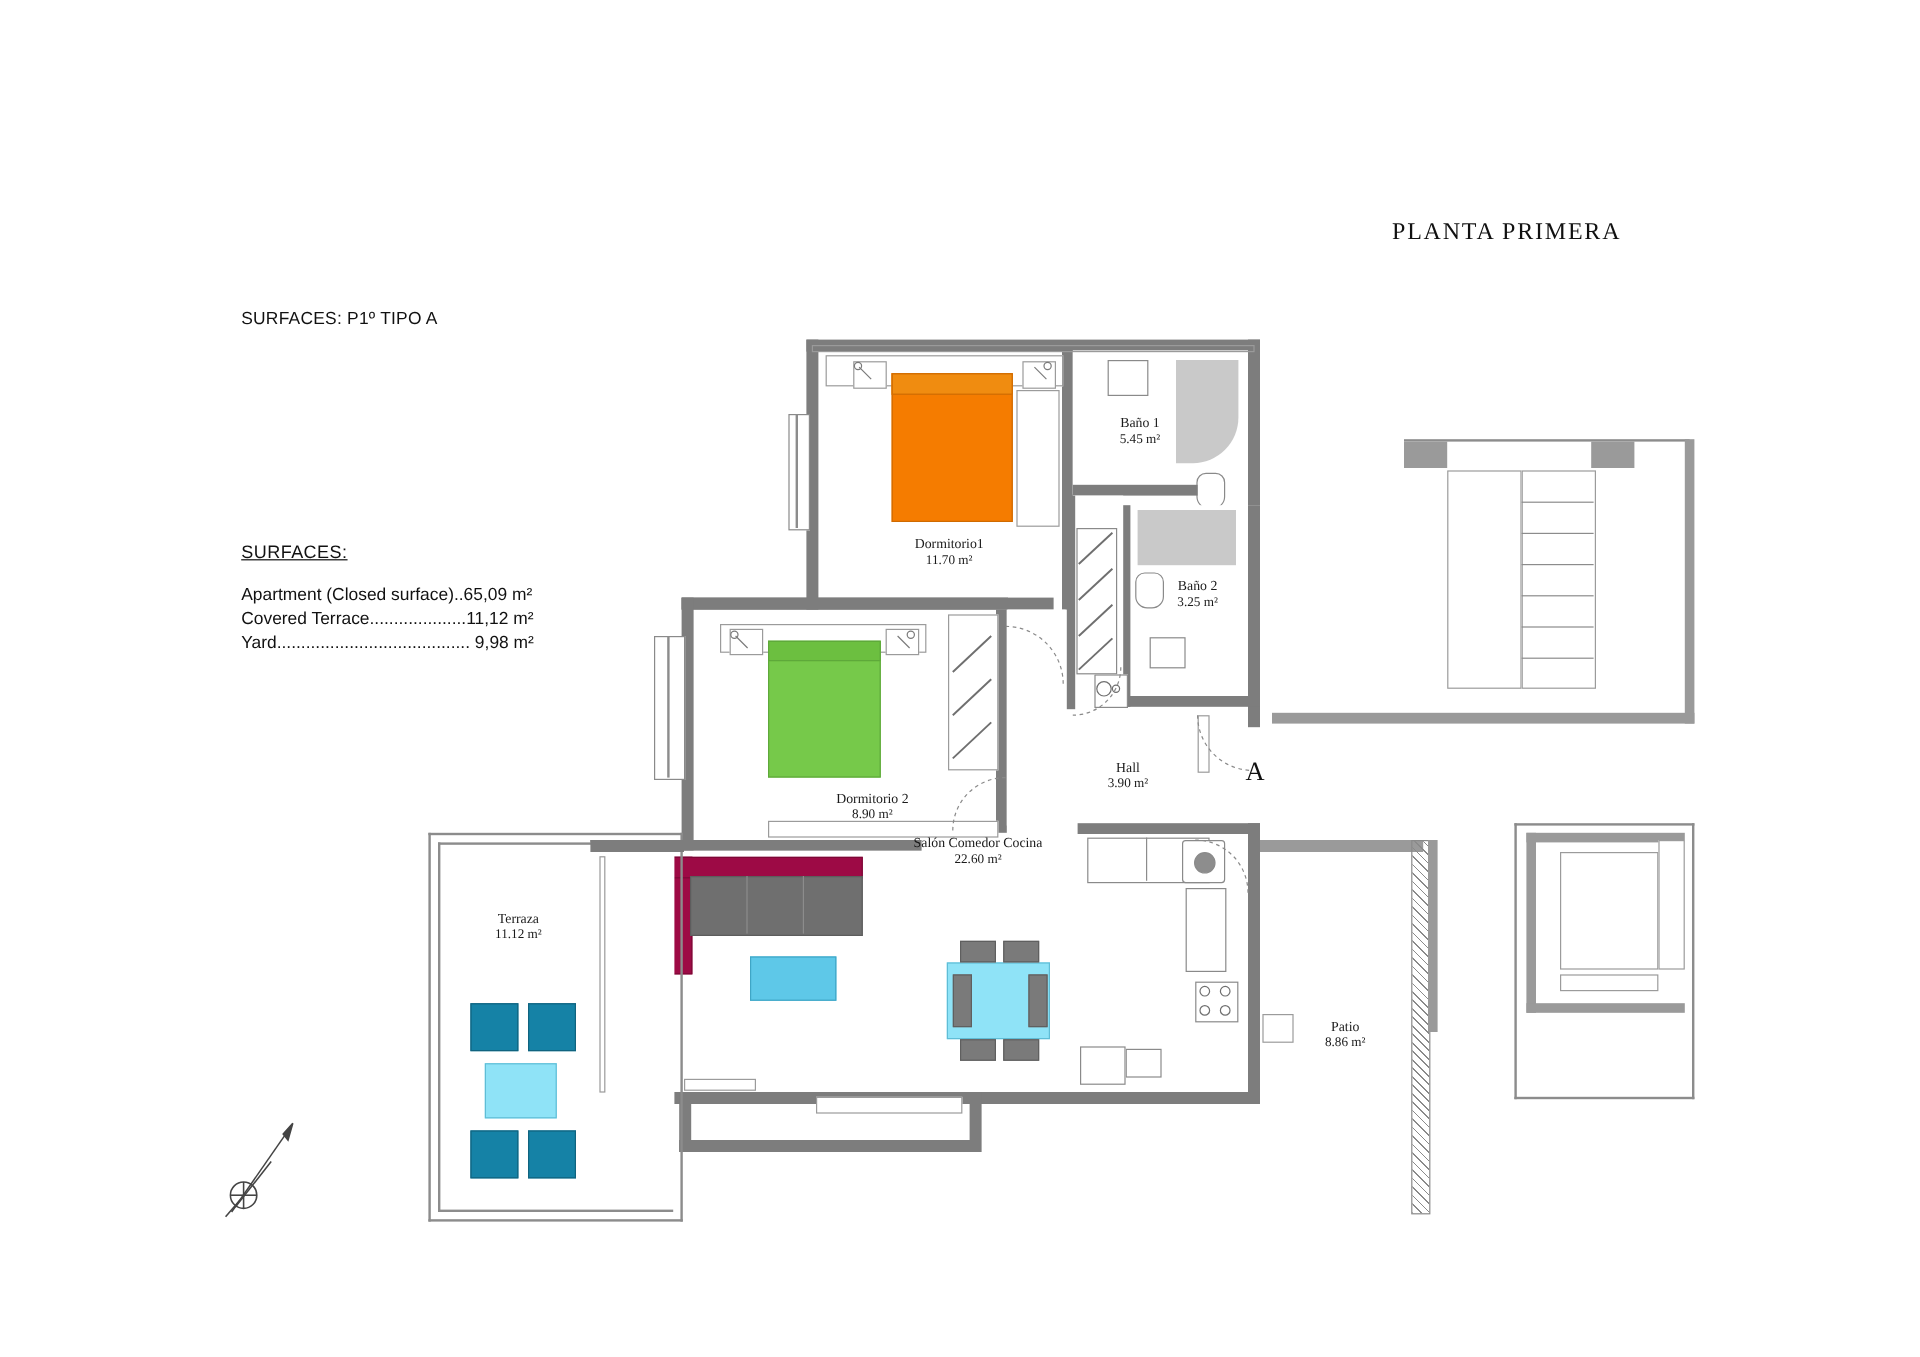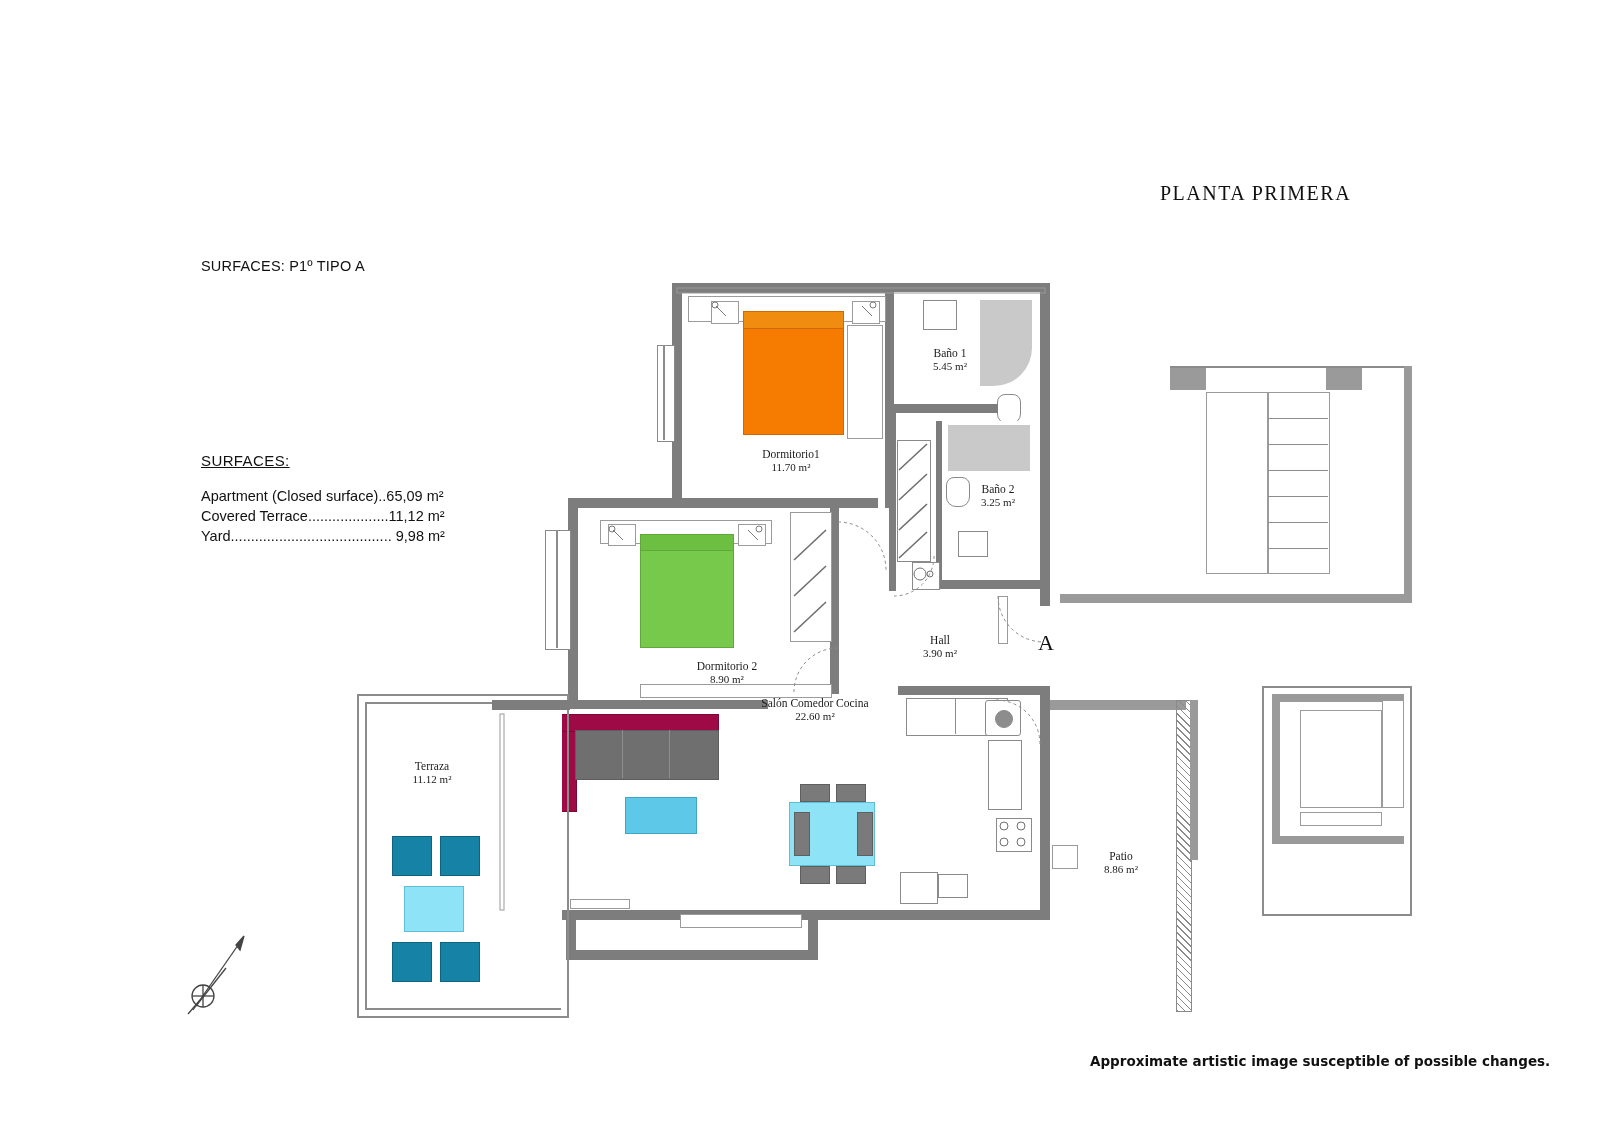--- a/index.html
+++ b/index.html
@@ -147,7 +147,6 @@
     <div>Yard........................................  9,98 m²</div>
   </div>
 
-  <div class="disclaimer">Approximate artistic image susceptible of possible changes.</div>
 
   <div class="room-fill" style="left:686px;top:292px;width:250px;height:214px;"></div>
   <div class="wall" style="left:672px;top:283px;width:378px;height:10px;"></div>

